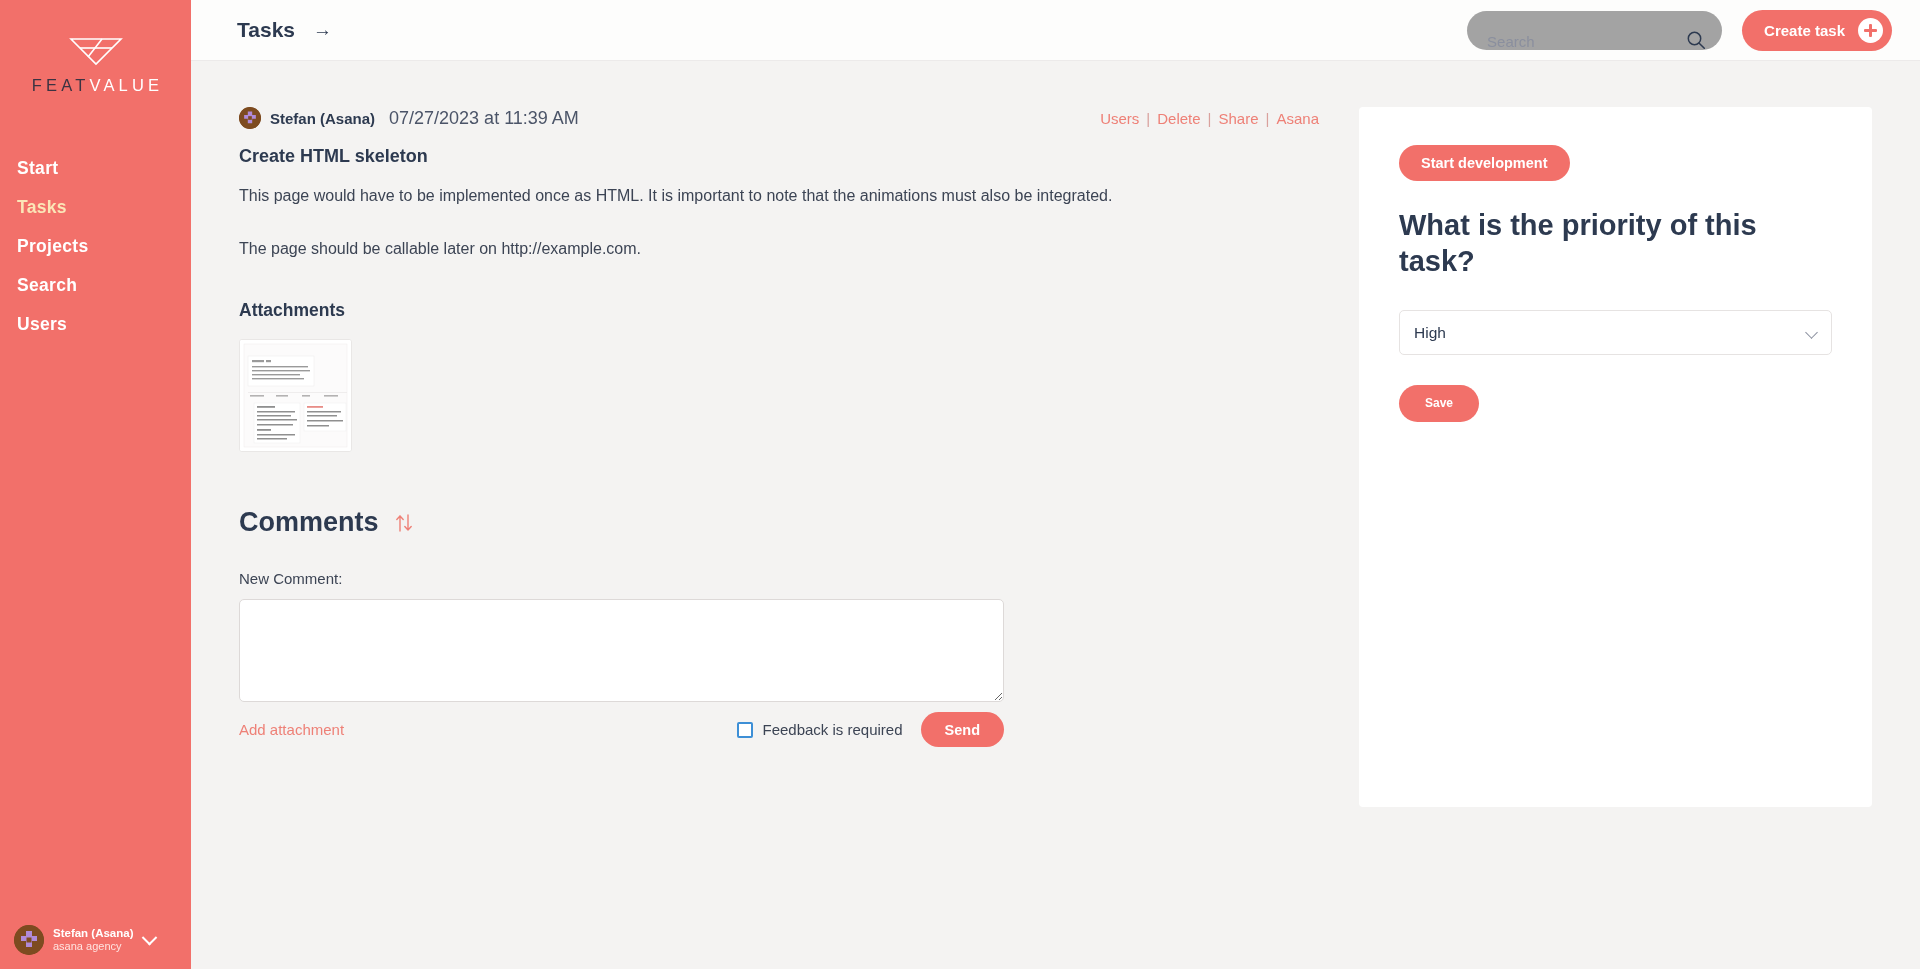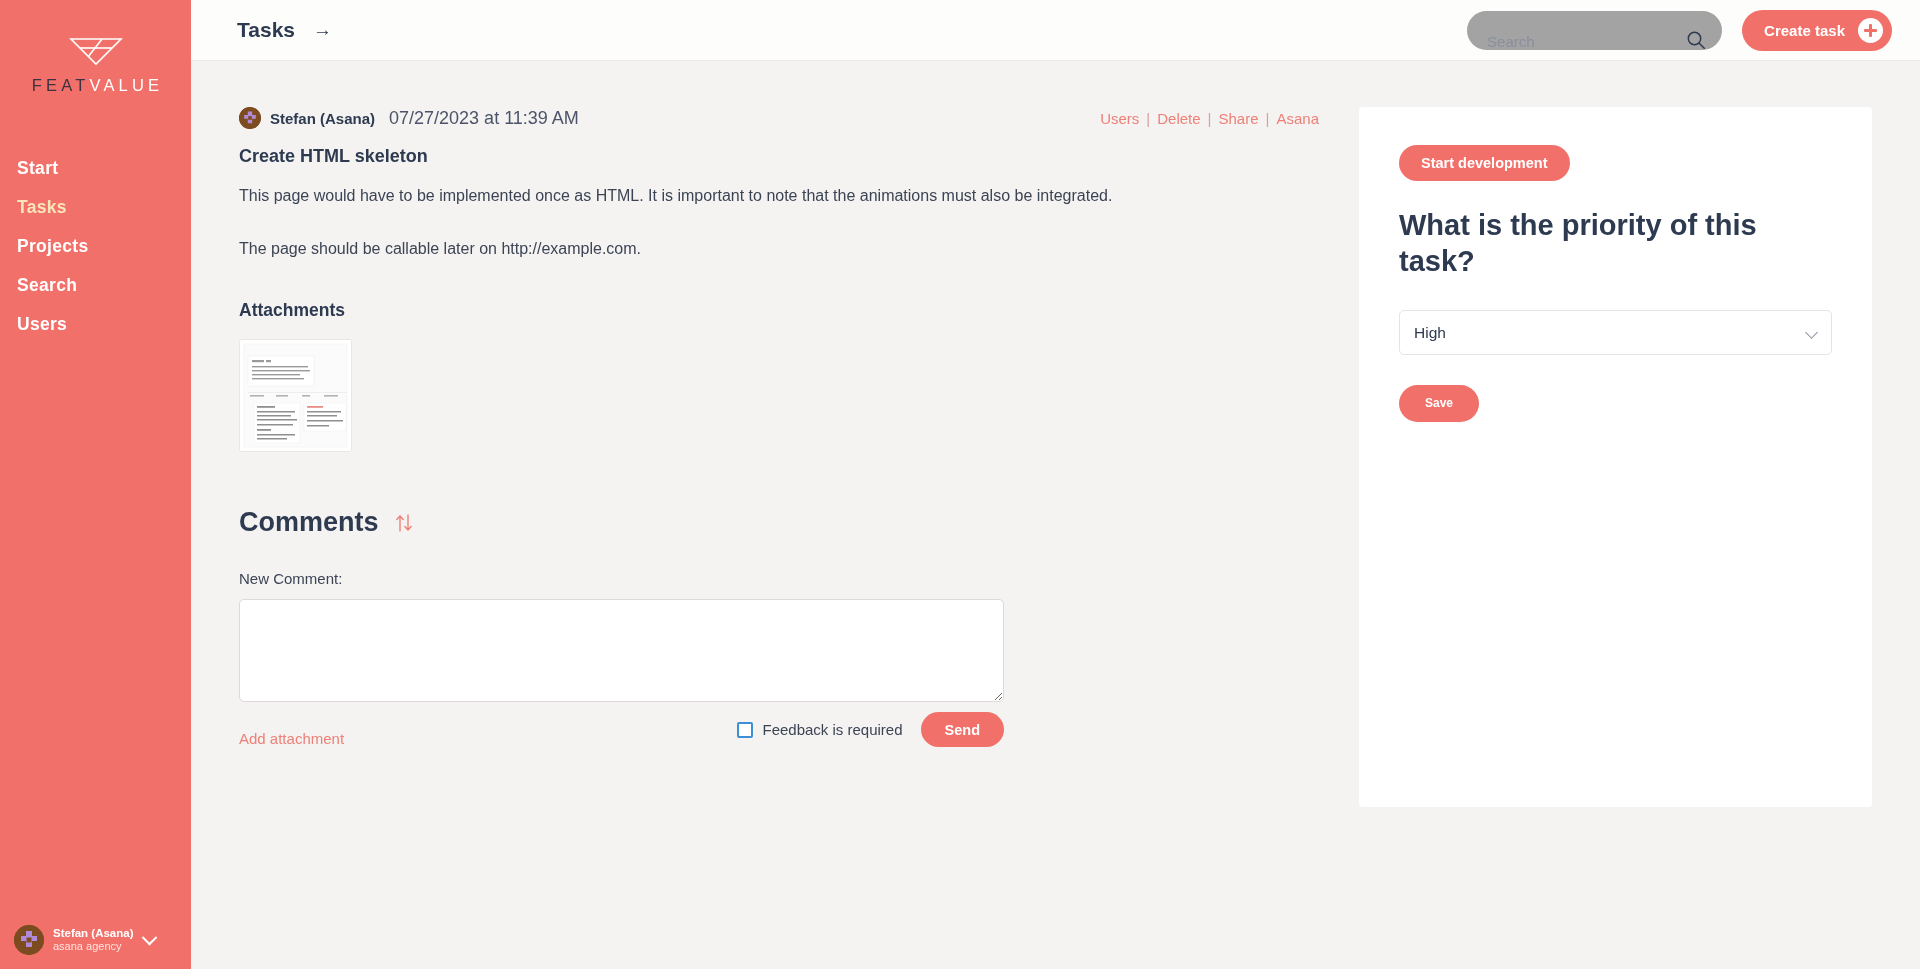--- a/index.html
+++ b/index.html
@@ -313,7 +313,7 @@
     width: 765px;
     margin-top: 10px;
     display: flex;
-    align-items: flex-end;
+    align-items: center;
     gap: 16px;
   }
   .add-attach {

